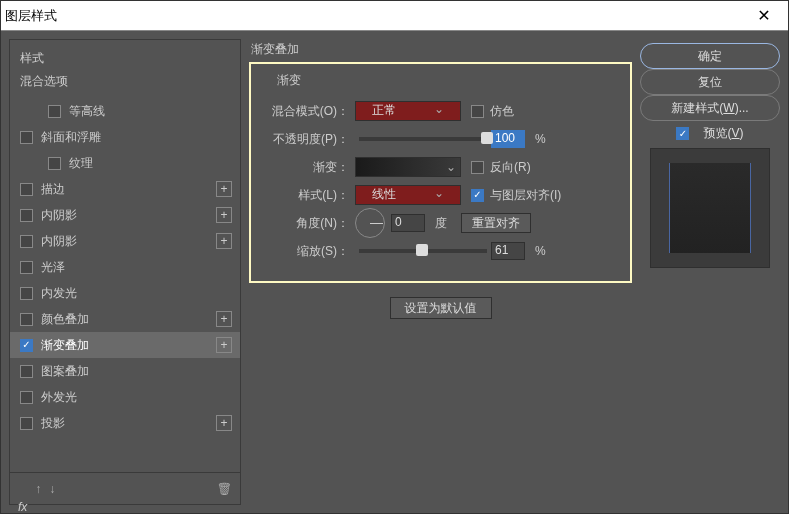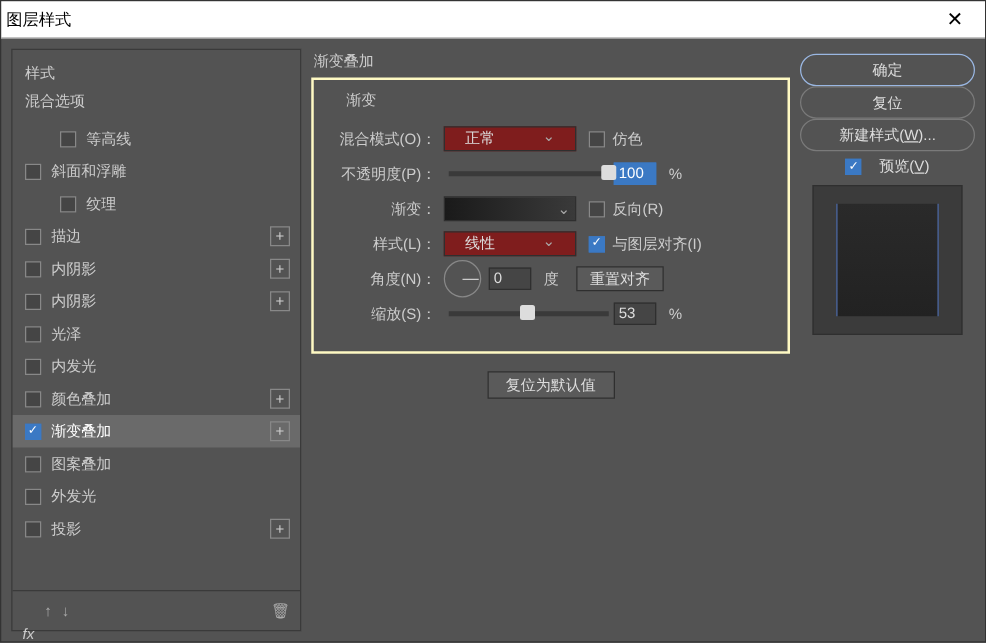--- a/index.html
+++ b/index.html
@@ -201,7 +201,7 @@
           <div class="slider-track">
             <div class="slider-thumb" style="left:49%"></div>
           </div>
-          <div class="num-field">53</div>
+          <div class="num-field">61</div>
           <span class="unit">%</span>
         </div>
       </div>

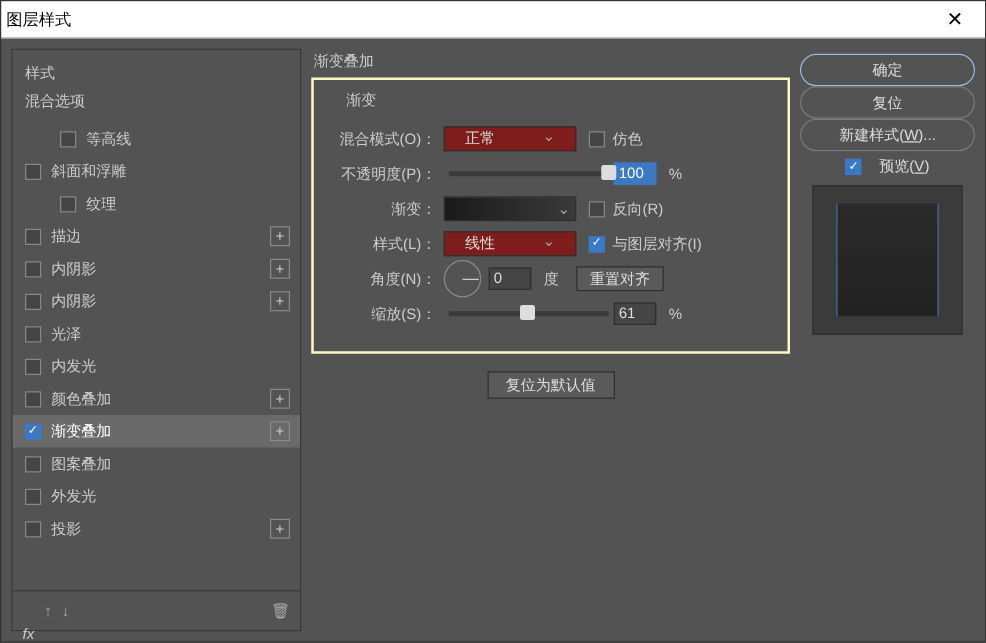--- a/index.html
+++ b/index.html
@@ -207,7 +207,7 @@
       </div>
 
       <div class="center-buttons">
-        <div class="btn-mid">复位为默认值</div>
+        <div class="btn-mid">设置为默认值</div>
       </div>
     </div>
 

